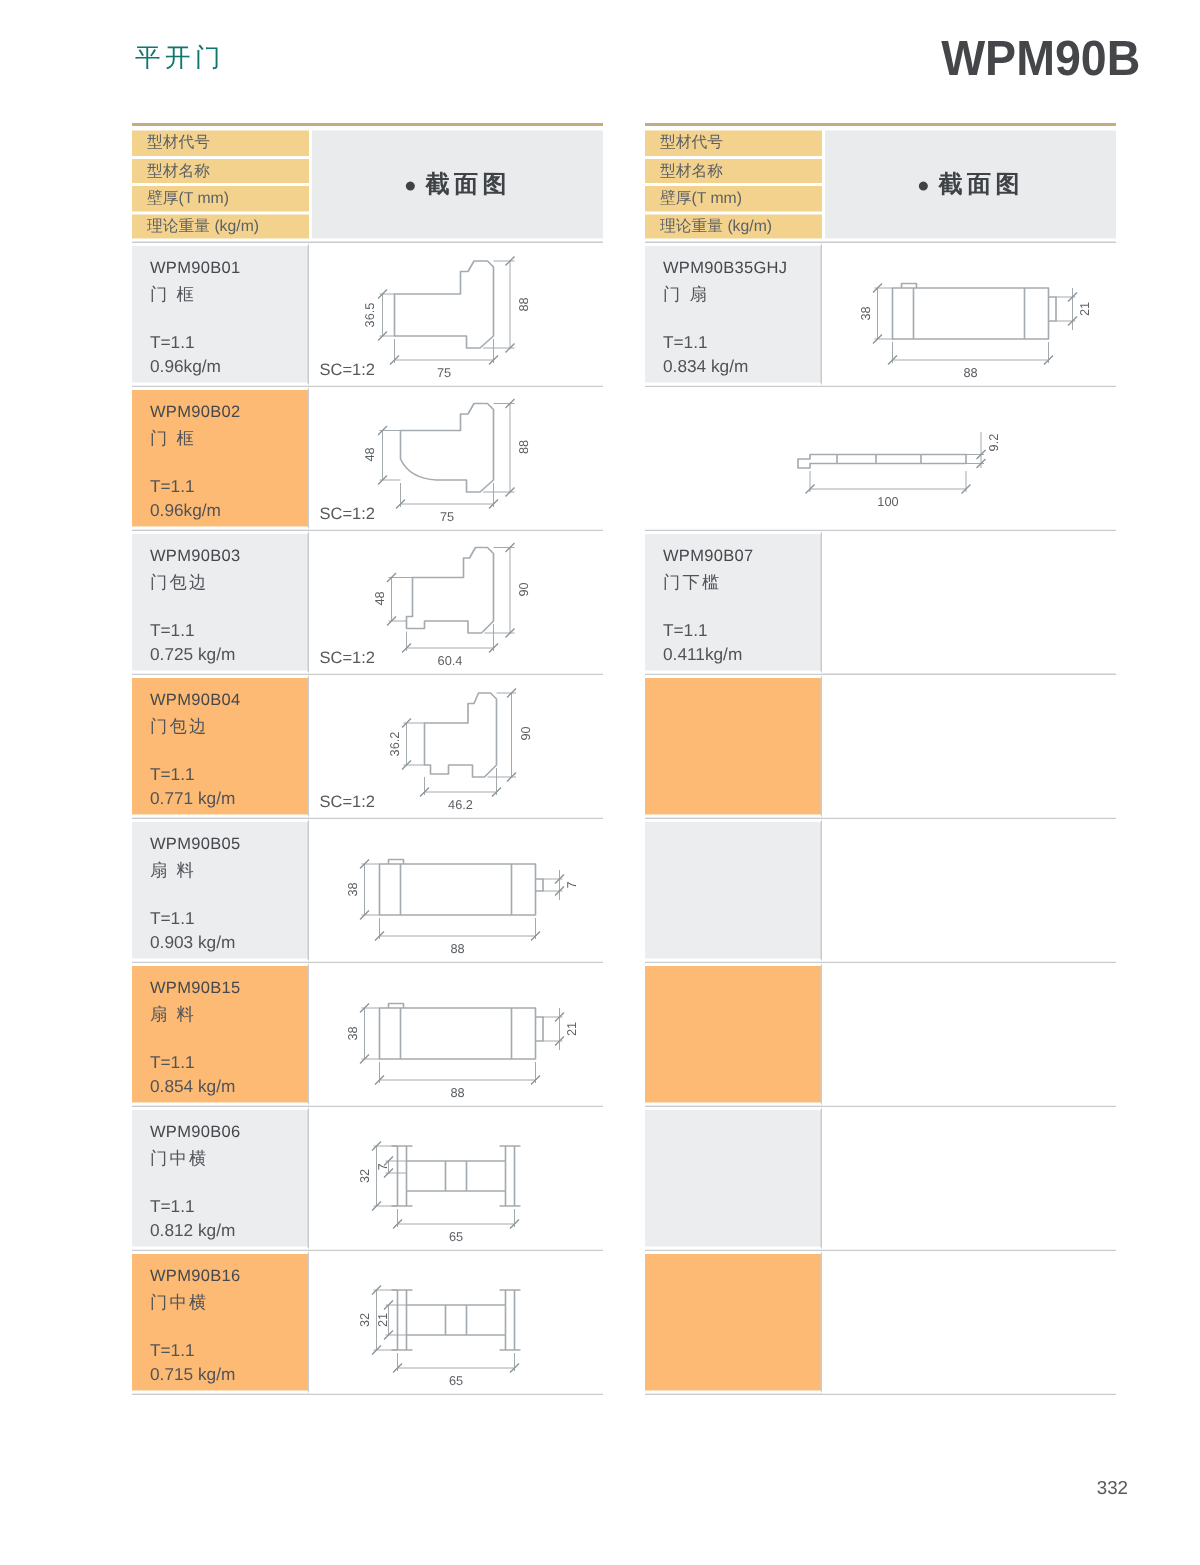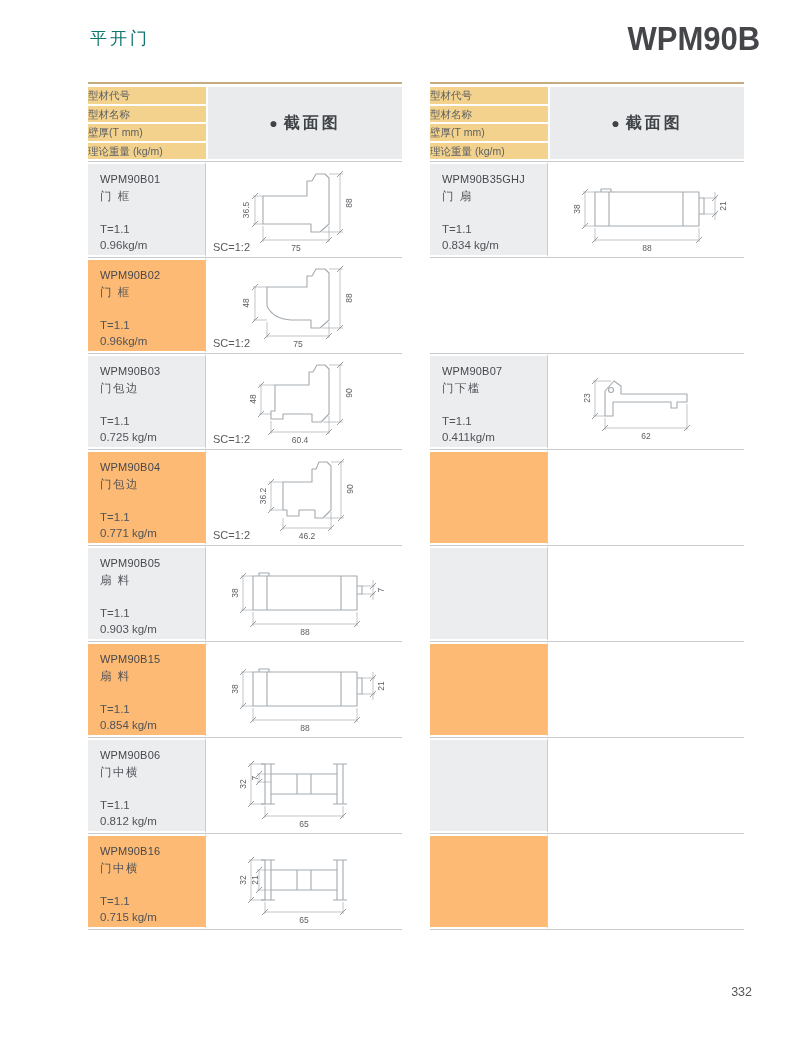--- a/index.html
+++ b/index.html
@@ -15,7 +15,7 @@
   .t-head{display:flex}
   .h-labels{width:118px}
   .h-label{height:16.5px;line-height:16.5px;background:#f3d28d;margin-bottom:2px;
-           font-size:10.5px;color:#5d6064;box-sizing:border-box}
+           padding-left:10px;font-size:10.5px;color:#5d6064;box-sizing:border-box}
   .h-section{flex:1;background:#e9ebec;margin-left:2px;margin-bottom:2px;display:flex;
              align-items:center;justify-content:center;font-size:16px;font-weight:700;
              color:#3f4246;letter-spacing:3px}

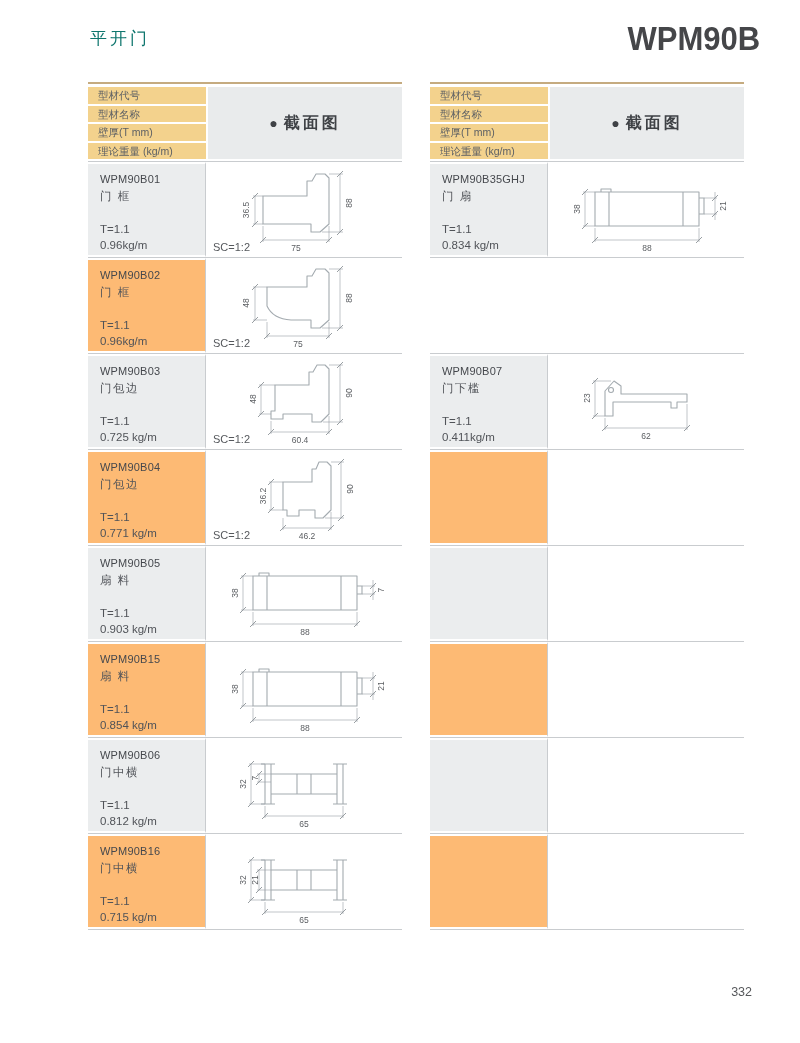--- a/index.html
+++ b/index.html
@@ -309,6 +309,17 @@
     </div>
 
     <div class="prow">
+      <div class="c-diag">
+        <svg width="190" height="88" viewBox="0 0 190 88">
+          <path class="profile" d="M40,44 H48 V41 H152 V47 H48 V50 H40 Z M66,41 V47 M92,41 V47 M122,41 V47"></path>
+          <path class="dim" d="M152,41 H164 M152,47 H164 M162,26 V50"></path>
+            <path class="tick" d="M159,44 l6,-6 M159,50 l6,-6"></path>
+          <text class="dt" transform="rotate(-90 170 33)" x="170" y="36" text-anchor="middle">9.2</text>
+          <path class="dim" d="M48,52 V66 M152,52 V66 M48,64 H152"></path>
+            <path class="tick" d="M45,67 l6,-6 M149,67 l6,-6"></path>
+          <text class="dt" x="100" y="75" text-anchor="middle">100</text>
+        </svg>
+      </div>
     </div>
 
     <div class="prow">

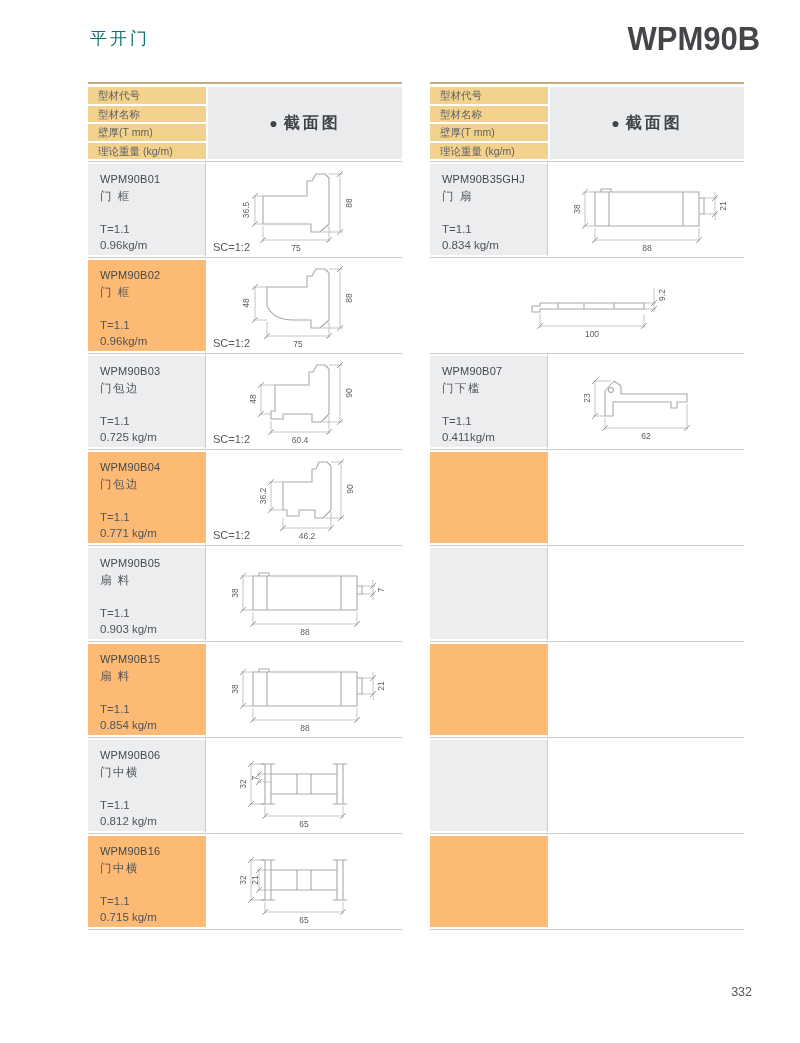--- a/index.html
+++ b/index.html
@@ -331,18 +331,6 @@
         <div>0.411kg/m</div>
           </div>
       </div>
-      <div class="c-diag">
-        <svg width="190" height="88" viewBox="0 0 190 88">
-          <path class="profile" d="M54,58 V33 L63,23 L70,28 V36 H136 V44 H126 V50 H120 V44 H62 V58 Z"></path>
-          <circle class="profile" cx="60" cy="32" r="2.5"></circle>
-          <path class="dim" d="M60,23 H42 M54,58 H42 M44,23 V58"></path>
-            <path class="tick" d="M41,26 l6,-6 M41,61 l6,-6"></path>
-          <text class="dt" transform="rotate(-90 36 40)" x="36" y="43" text-anchor="middle">23</text>
-          <path class="dim" d="M54,60 V72 M136,46 V72 M54,70 H136"></path>
-            <path class="tick" d="M51,73 l6,-6 M133,73 l6,-6"></path>
-          <text class="dt" x="95" y="81" text-anchor="middle">62</text>
-        </svg>
-      </div>
     </div>
 
     <div class="prow">

